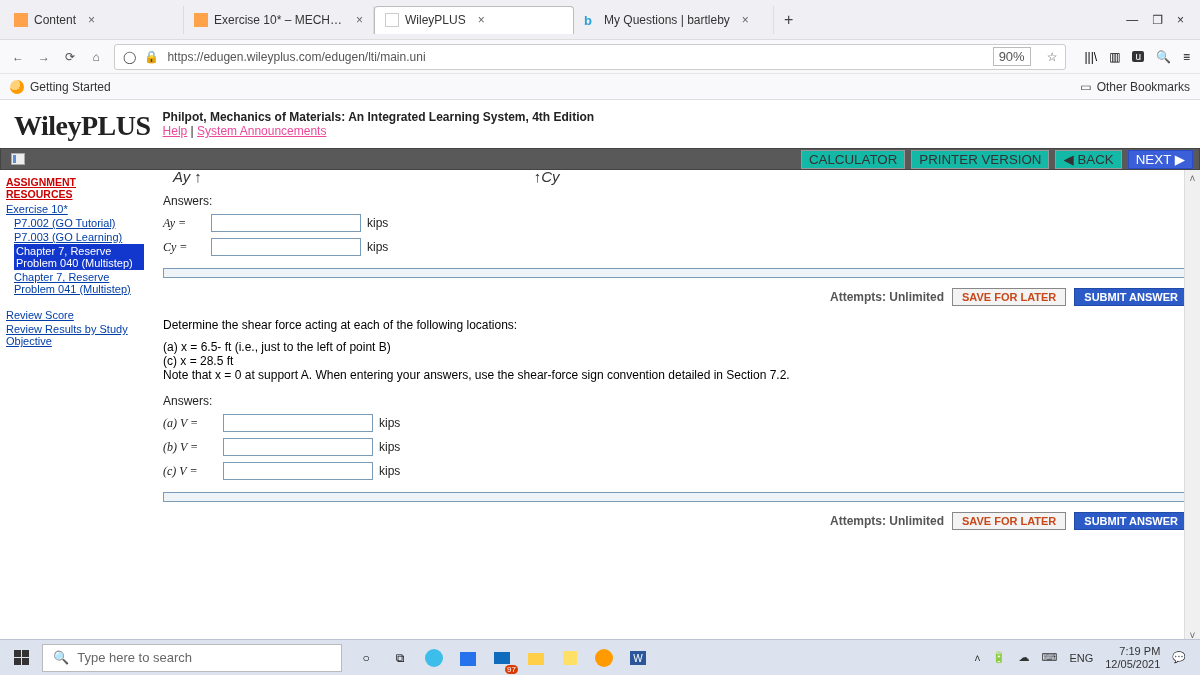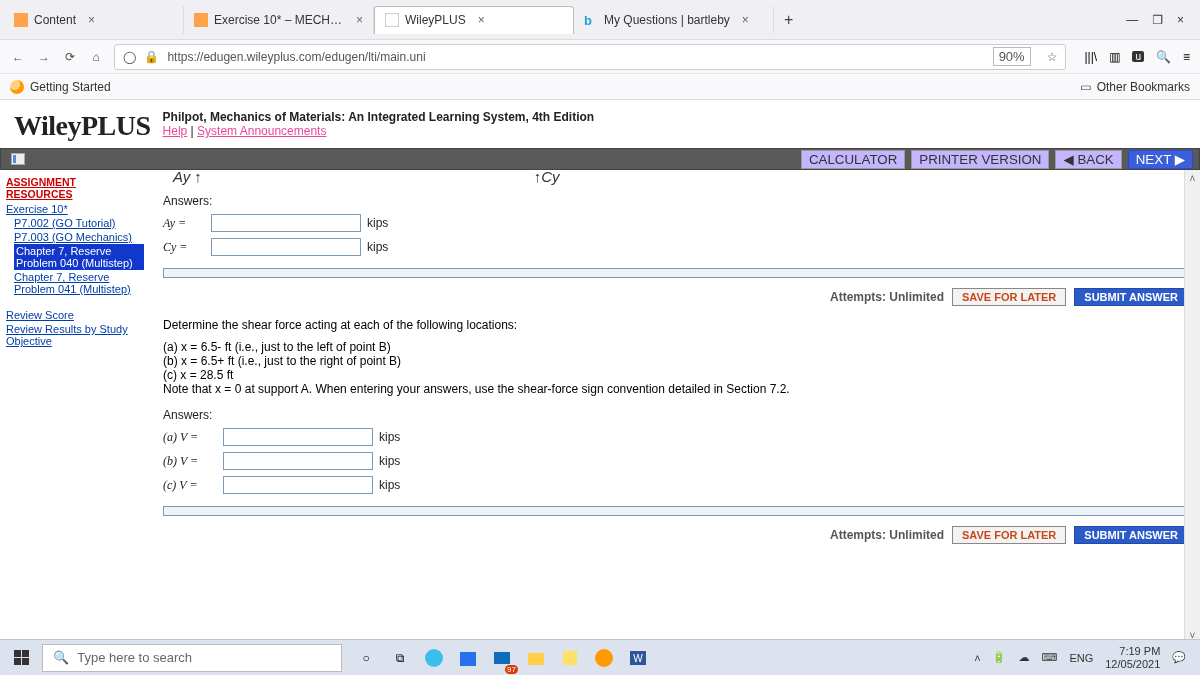--- a/index.html
+++ b/index.html
@@ -34,7 +34,7 @@
 .wp-sub a { color: #ec4899; text-decoration: underline; }
 
 .wp-toolbar { background: #595959; height: 22px; display: flex; align-items: center; justify-content: flex-end; padding: 0 6px; gap: 6px; font-size: 11px; border: 1px solid #444; }
-.wp-toolbar .t-btn { background: #c4b5fd; border: 1px solid #999; color: #333; padding: 1px 7px; cursor: pointer; }
+.wp-toolbar .t-btn { background: #14b8a6; border: 1px solid #999; color: #333; padding: 1px 7px; cursor: pointer; }
 .wp-toolbar .t-btn.dark { background: #3a5fd9; color: #fff; border-color: #2a4bc5; }
 .wp-toolbar .t-left { margin-right: auto; display: flex; align-items: center; gap: 4px; color: #fff; padding-left: 4px; }
 .collapse-icon { width: 14px; height: 12px; background: #eee; border: 1px solid #aaa; position: relative; }

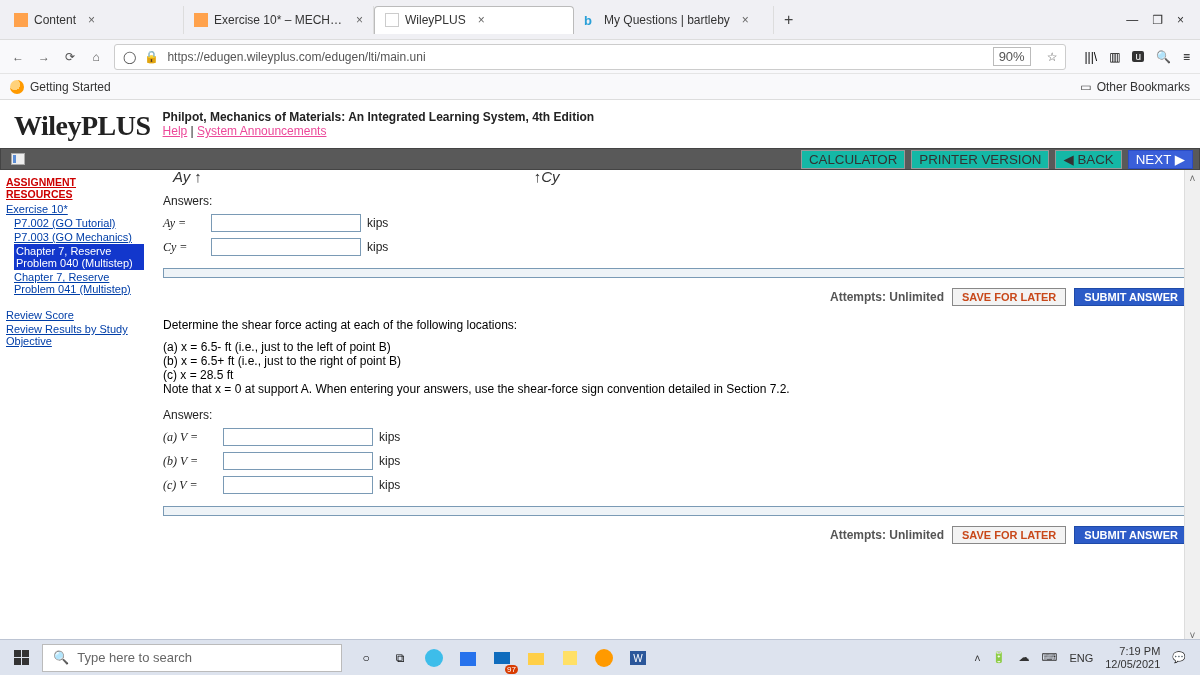--- a/index.html
+++ b/index.html
@@ -175,7 +175,7 @@
     <div class="hdr">ASSIGNMENT RESOURCES</div>
     <a href="#">Exercise 10*</a>
     <a href="#" style="padding-left:8px;">P7.002 (GO Tutorial)</a>
-    <a href="#" style="padding-left:8px;">P7.003 (GO Mechanics)</a>
+    <a href="#" style="padding-left:8px;">P7.003 (GO Learning)</a>
     <a href="#" class="hl" style="margin-left:8px;">Chapter 7, Reserve Problem 040 (Multistep)</a>
     <a href="#" style="padding-left:8px;">Chapter 7, Reserve Problem 041 (Multistep)</a>
     <div style="height:12px;"></div>

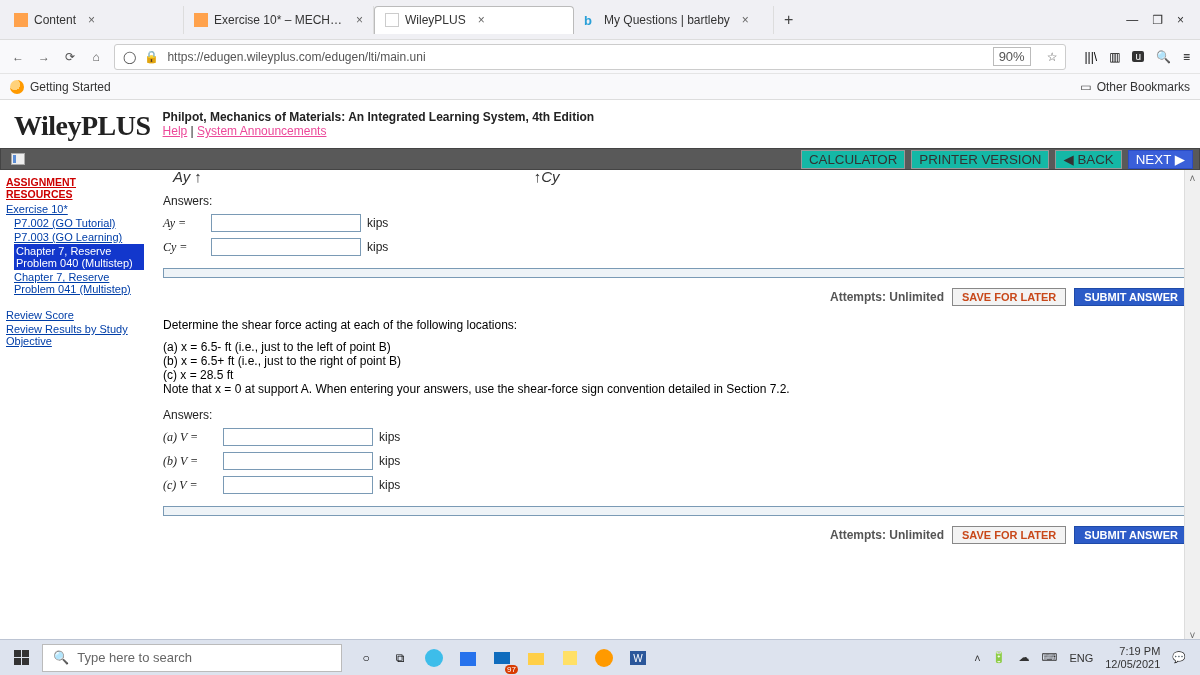--- a/index.html
+++ b/index.html
@@ -215,7 +215,6 @@
     <div>
       <div style="margin-bottom:8px;">Determine the shear force acting at each of the following locations:</div>
       <div>(a) x = 6.5- ft (i.e., just to the left of point B)</div>
-      <div>(b) x = 6.5+ ft (i.e., just to the right of point B)</div>
       <div>(c) x = 28.5 ft</div>
       <div style="margin-bottom:12px;">Note that x = 0 at support A.  When entering your answers, use the shear-force sign convention detailed in Section 7.2.</div>
 

